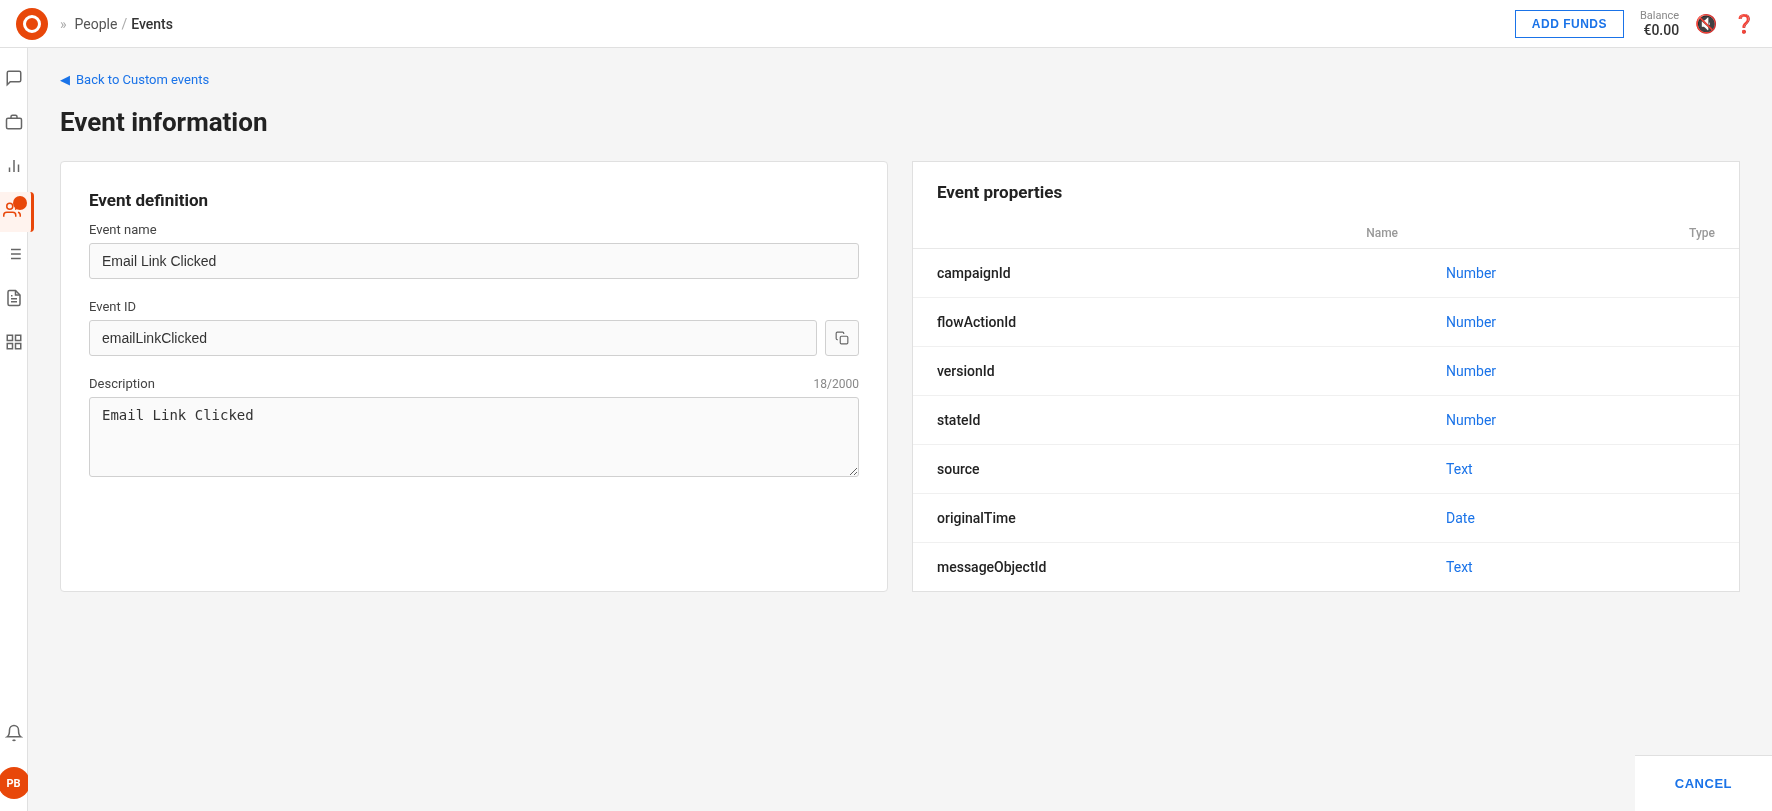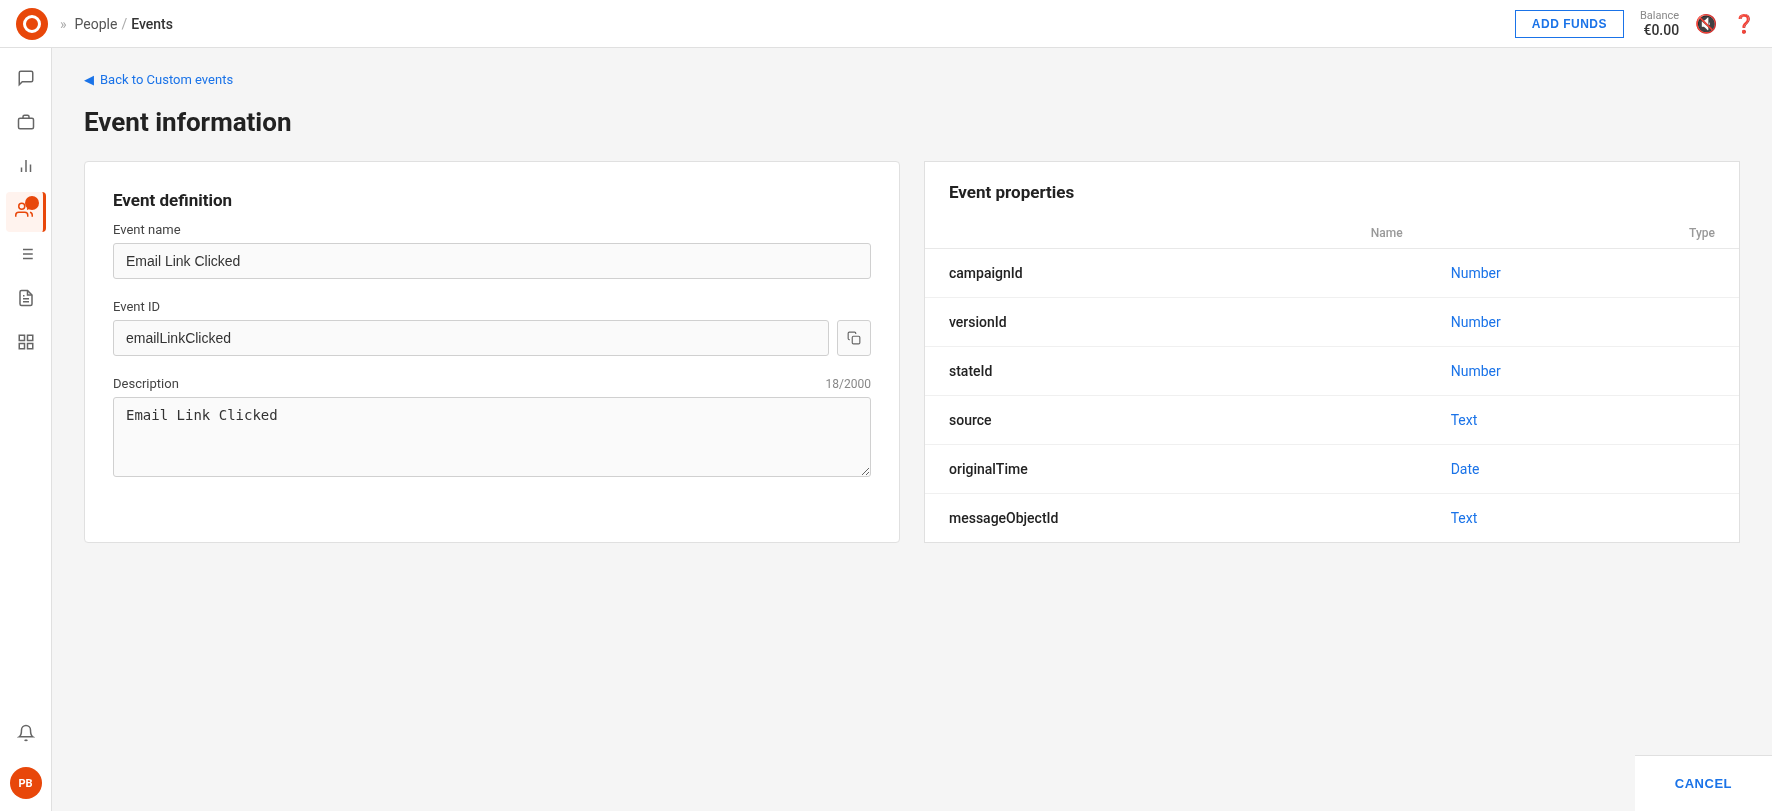--- a/index.html
+++ b/index.html
@@ -469,6 +469,10 @@
       <td class="td-type">Number</td>
     </tr>
               <tr>
+      <td class="td-name">flowActionId</td>
+      <td class="td-type">Number</td>
+    </tr>
+              <tr>
       <td class="td-name">versionId</td>
       <td class="td-type">Number</td>
     </tr>

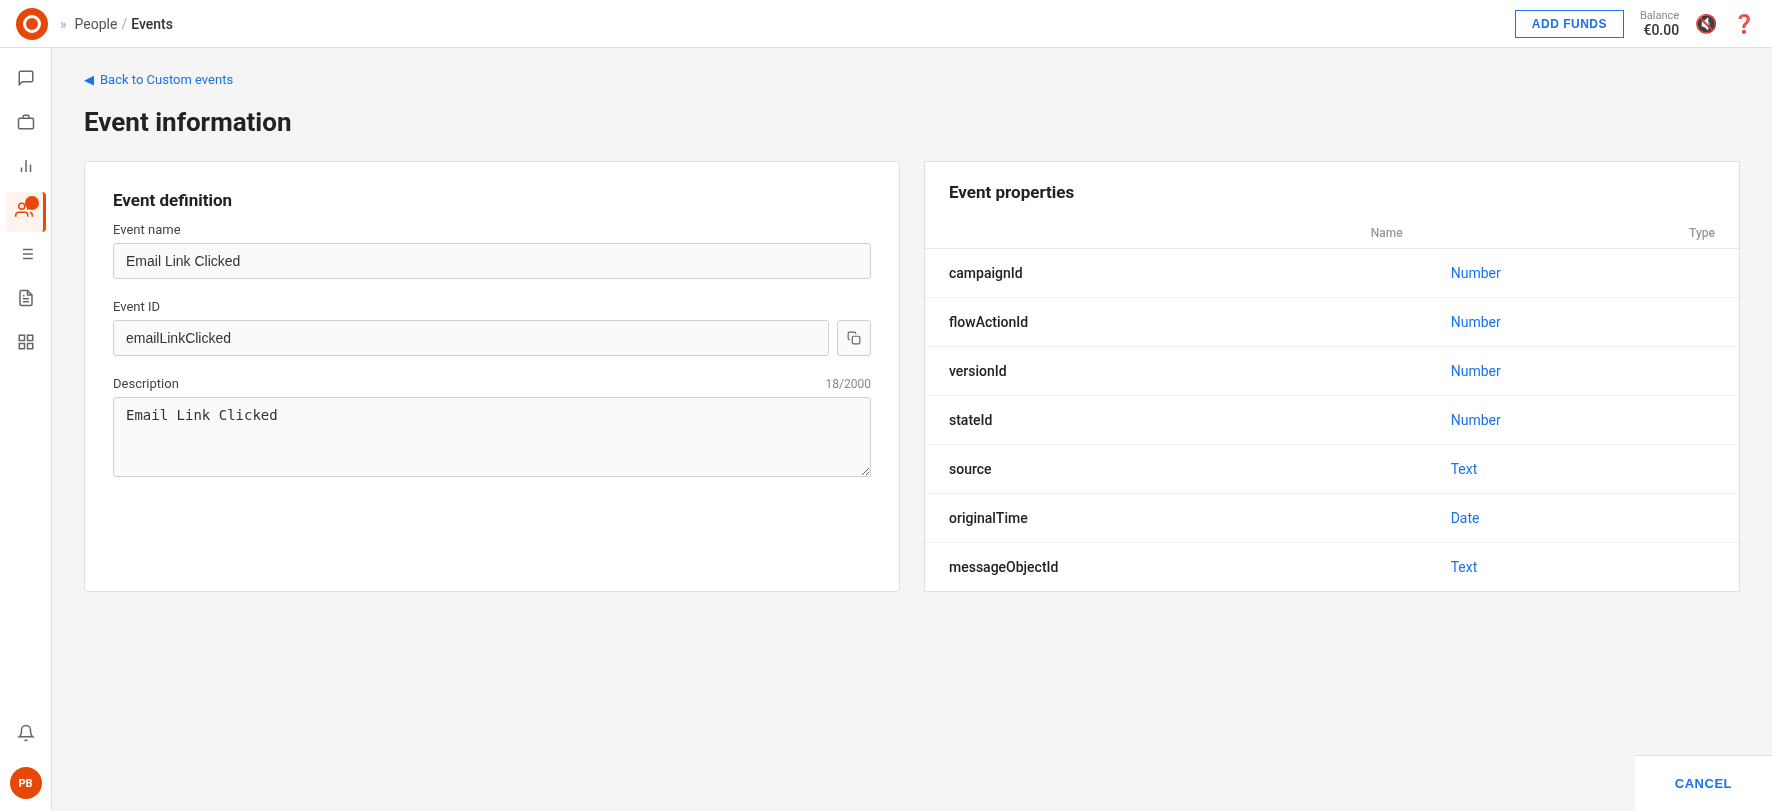--- a/index.html
+++ b/index.html
@@ -76,7 +76,7 @@
 
     
     .sidebar {
-      width: 52px;
+      width: 28px;
       background: #fff;
       border-right: 1px solid #e0e0e0;
       display: flex;

